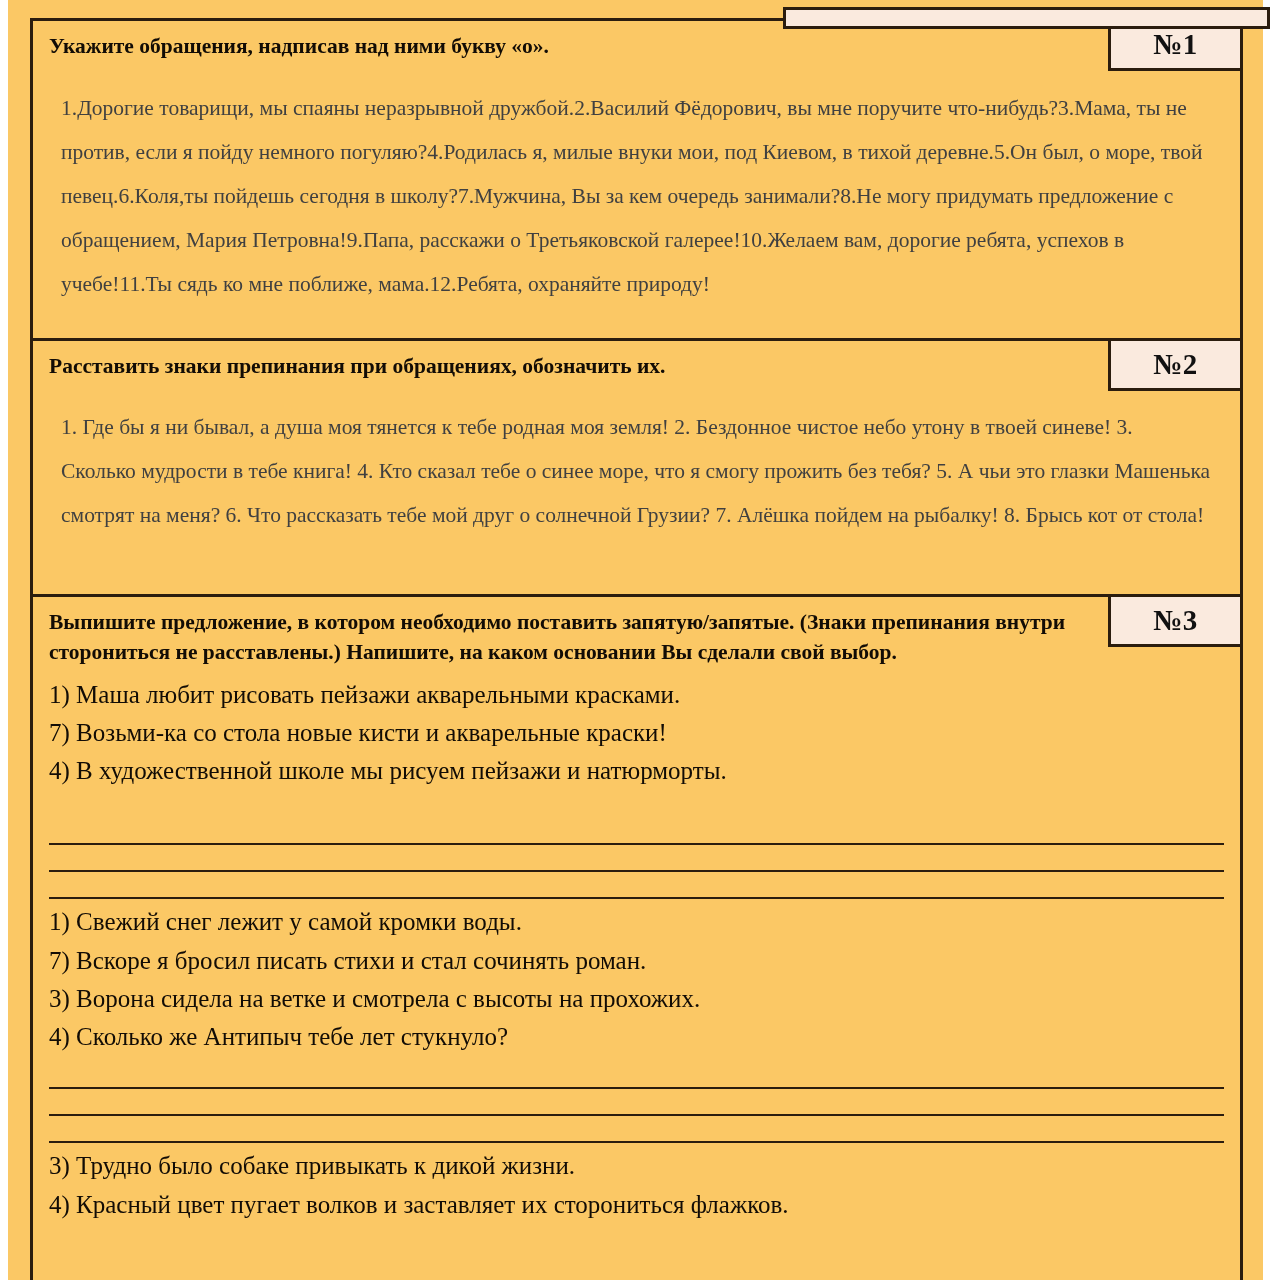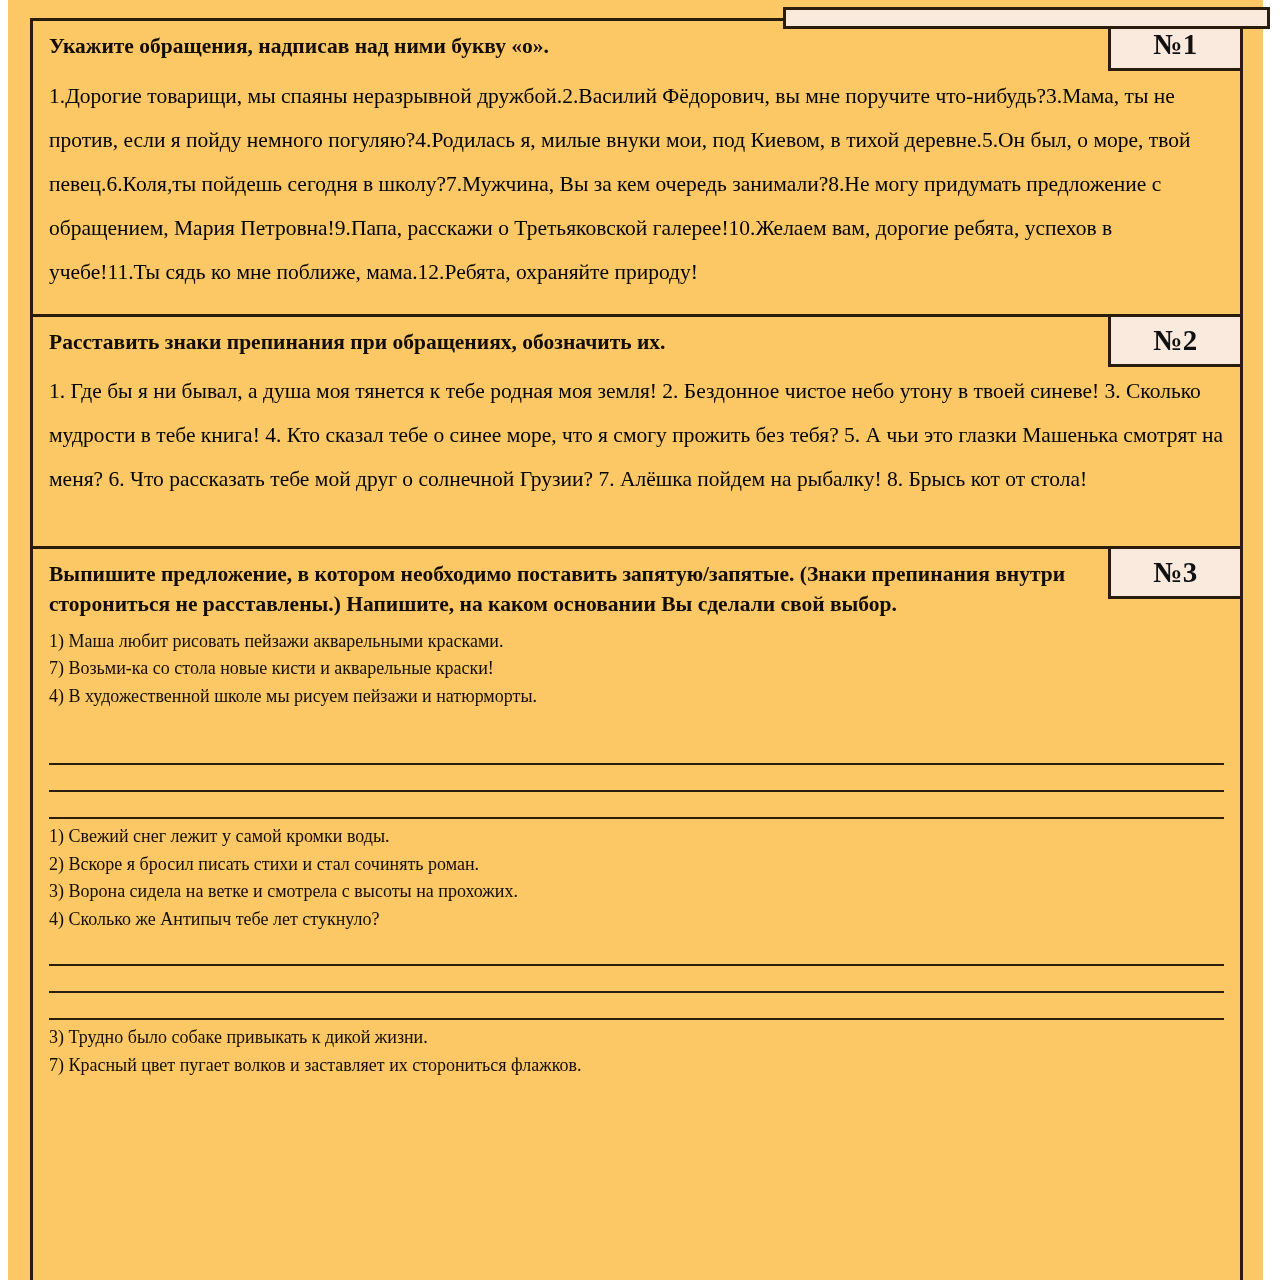--- a/index.html
+++ b/index.html
@@ -101,10 +101,10 @@
 
   .task-body {
     font-size: 21.5px;
-    color: #000000;
+    color: #404040;
     line-height: 1.62;
     padding: 4px 16px 10px 16px;
-    margin: 0;
+    margin: 12px;
     text-align: left;
   }
   .task-body.loose {

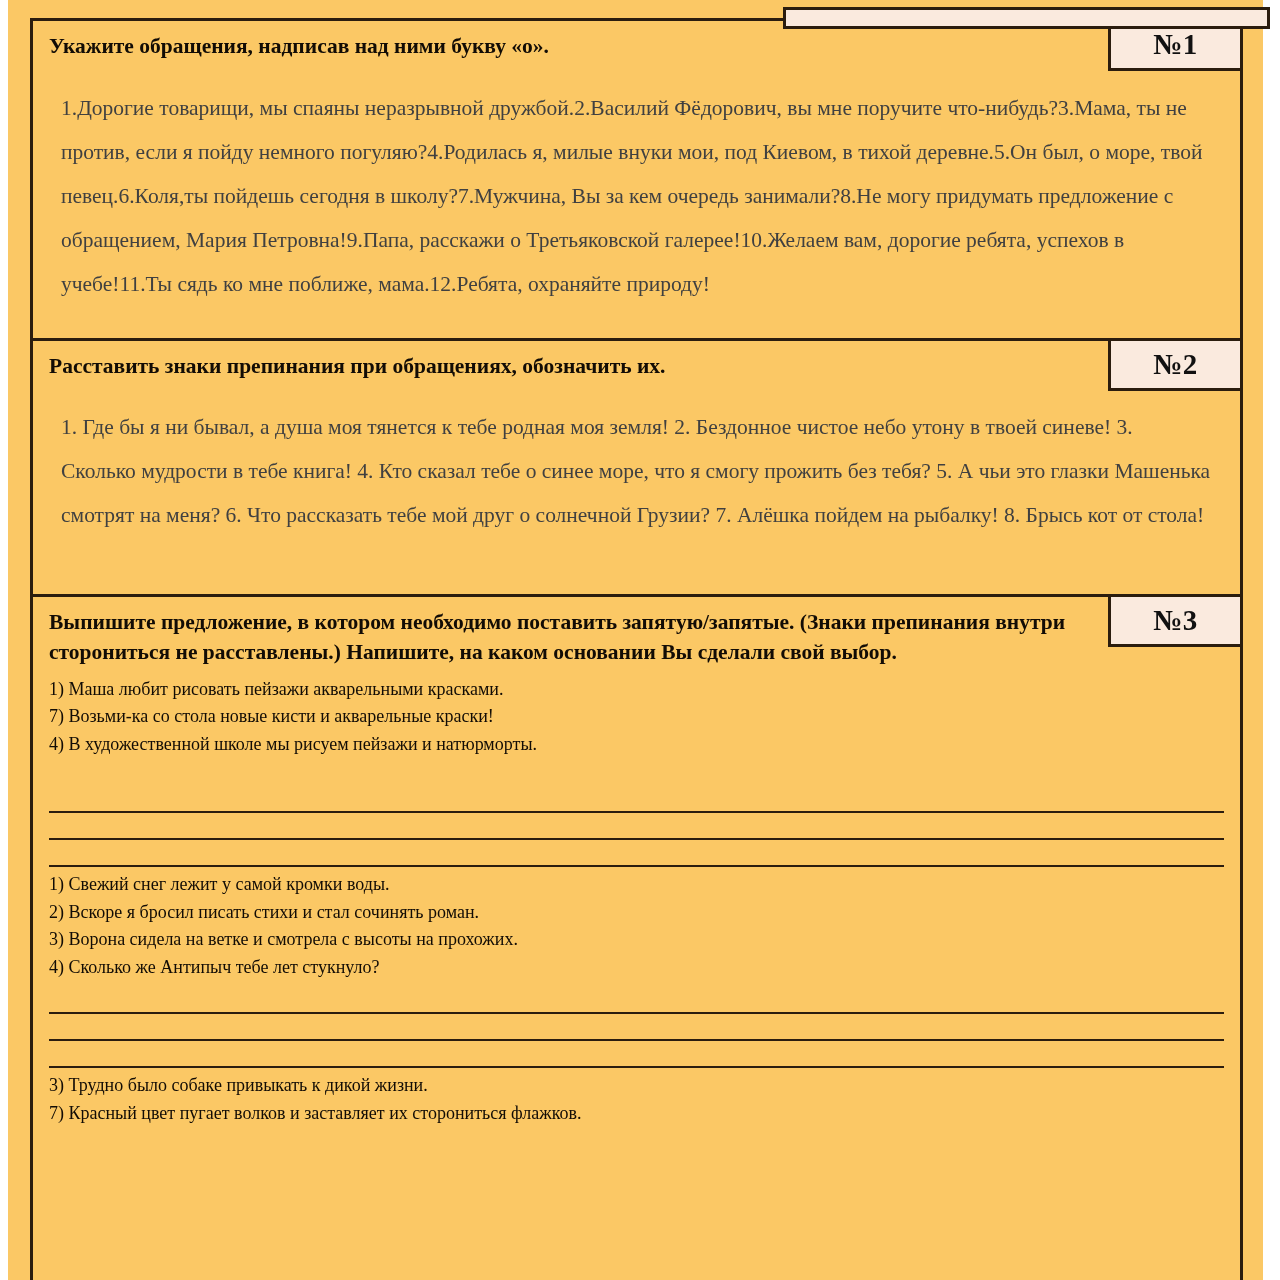--- a/index.html
+++ b/index.html
@@ -117,7 +117,7 @@
     padding: 0 16px 0 16px;
   }
   .sentence-list li {
-    font-size: 18px;
+    font-size: 25px;
     color: #120c05;
     line-height: 1.53;
     white-space: nowrap;

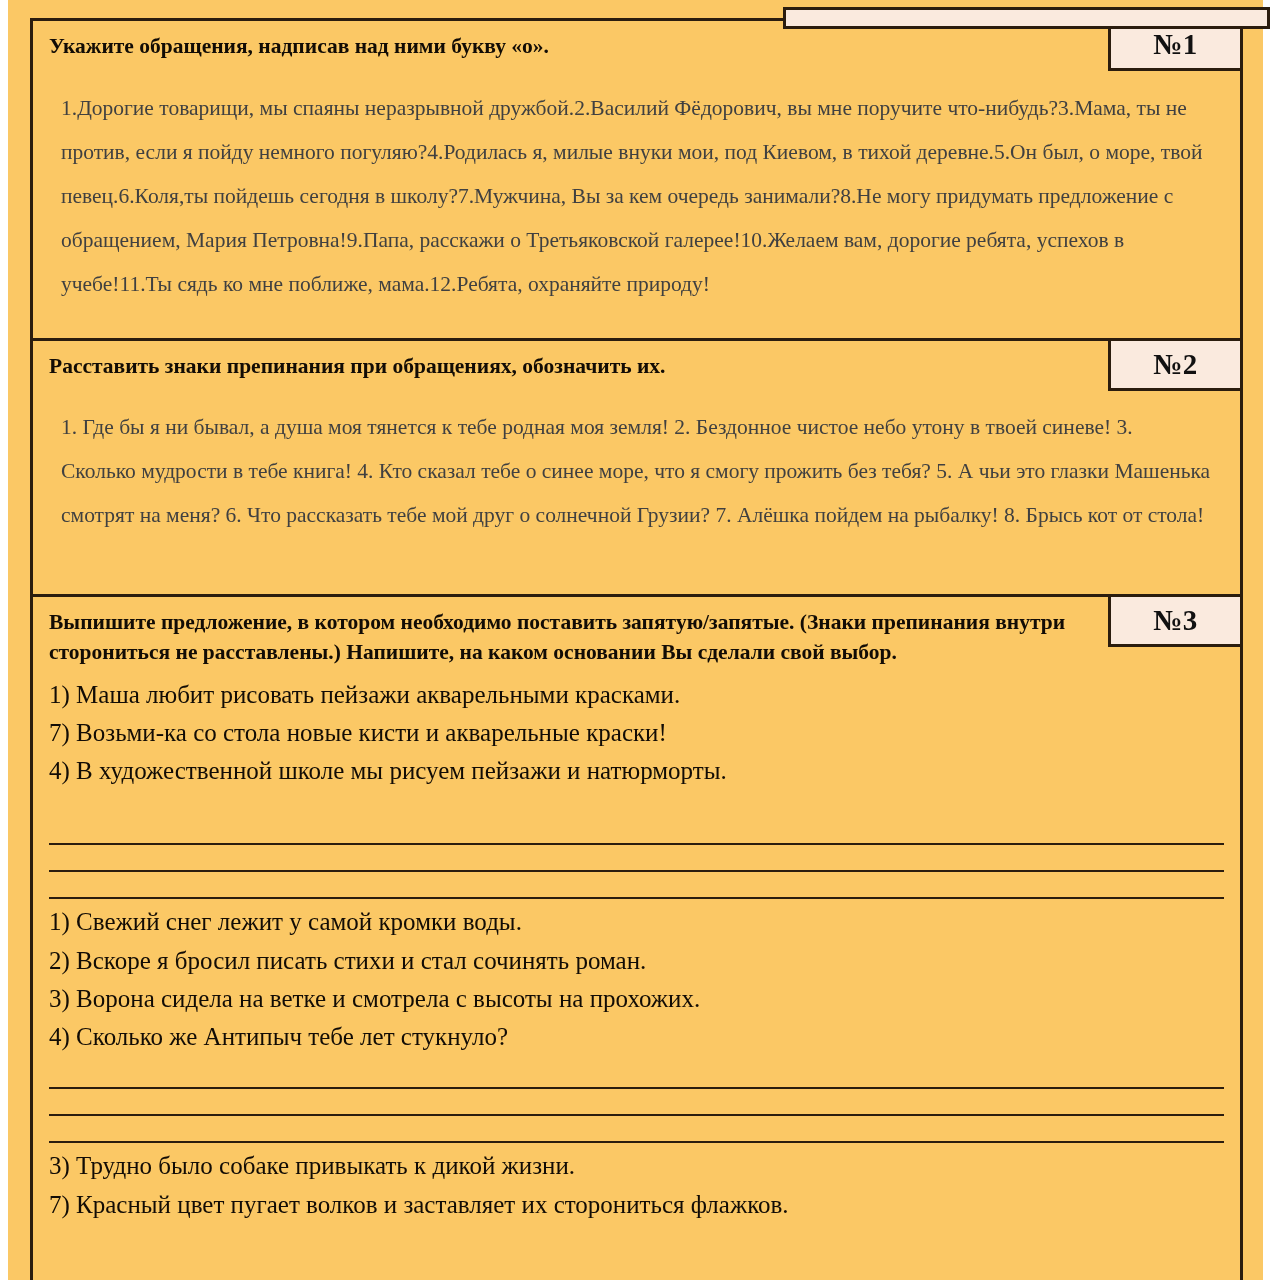--- a/index.html
+++ b/index.html
@@ -178,7 +178,7 @@
 
       <ul class="sentence-list">
         <li>1) Свежий снег лежит у самой кромки воды.</li>
-        <li>2) Вскоре я бросил писать стихи и стал сочинять роман.</li>
+        <li>7) Вскоре я бросил писать стихи и стал сочинять роман.</li>
         <li>3) Ворона сидела на ветке и смотрела с высоты на прохожих.</li>
         <li>4) Сколько же Антипыч тебе лет стукнуло?</li>
       </ul>

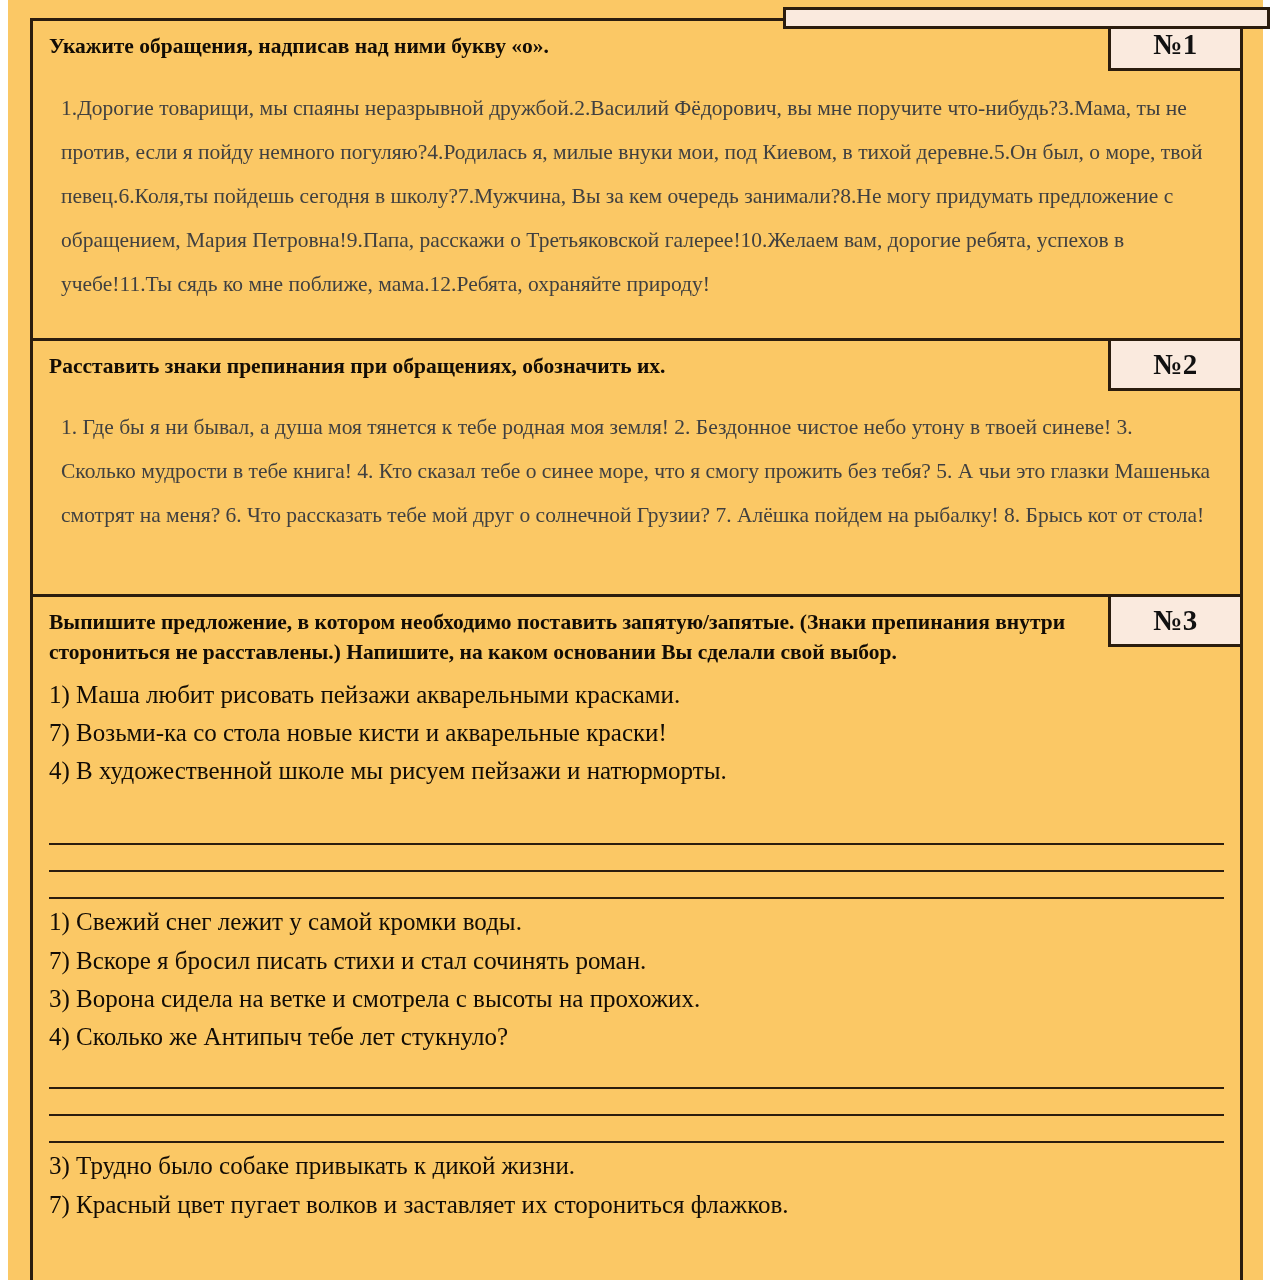--- a/index.html
+++ b/index.html
@@ -190,7 +190,7 @@
 
       <ul class="sentence-list">
         <li>3) Трудно было собаке привыкать к дикой жизни.</li>
-        <li>7) Красный цвет пугает волков и заставляет их сторониться флажков.</li>
+        <li>4) Красный цвет пугает волков и заставляет их сторониться флажков.</li>
       </ul>
     </div>
 

